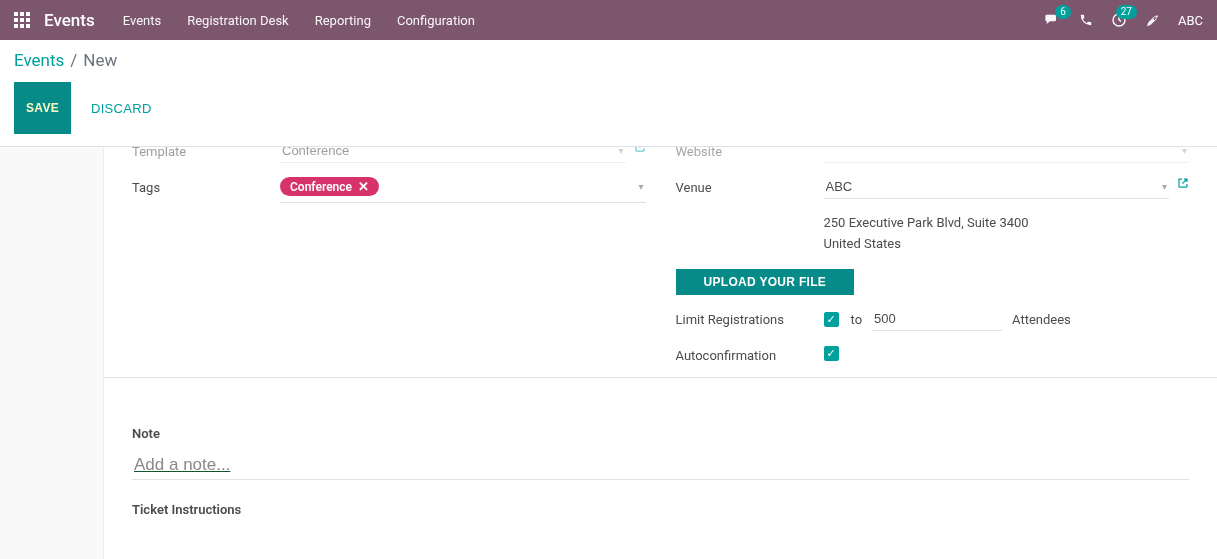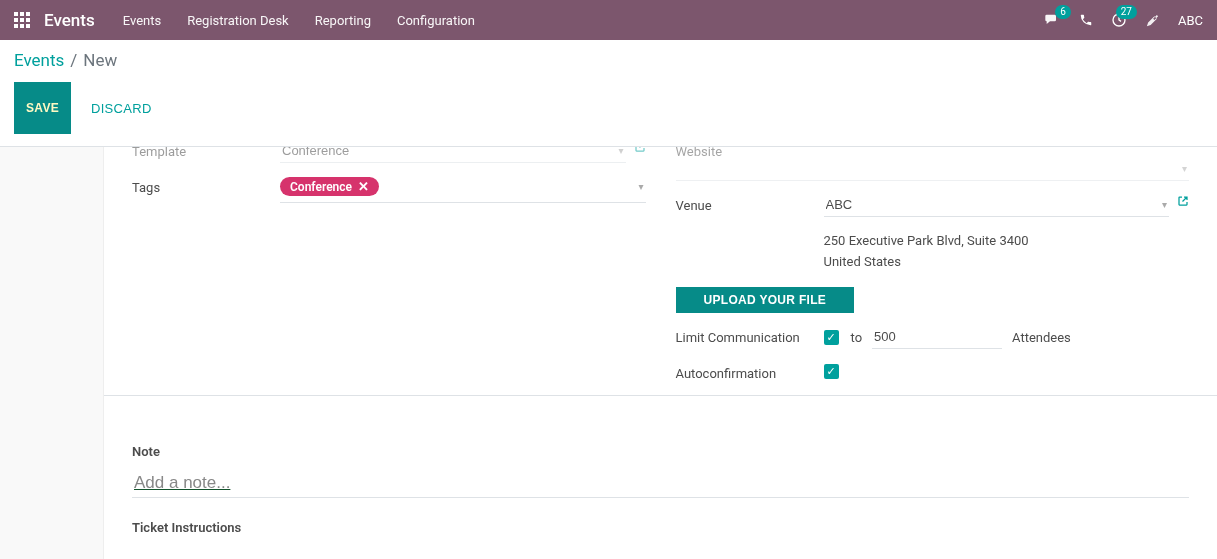--- a/index.html
+++ b/index.html
@@ -244,7 +244,7 @@
       </div>
 
       <div class="col">
-        <div class="field-row" style="opacity:.5; margin-top:-2px;flex-direction:column;">
+        <div class="field-row" style="opacity:.5; margin-top:-2px;">
           <div class="field-label">Website</div>
           <div class="field-value">
             <input class="input-line" style="">

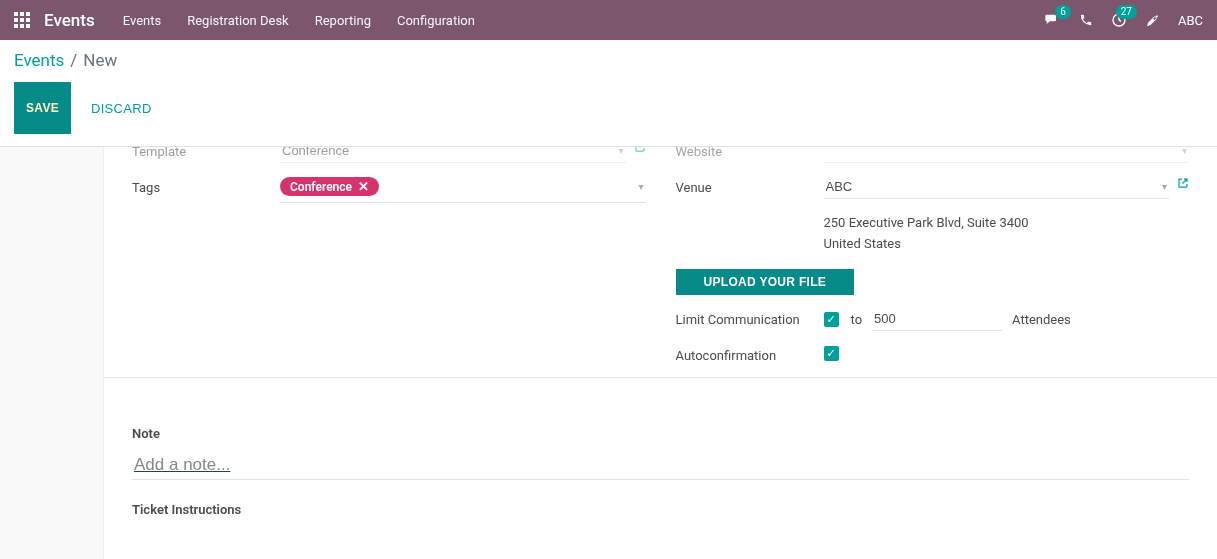--- a/index.html
+++ b/index.html
@@ -280,7 +280,7 @@
         </div>
 
         <div class="field-row">
-          <div class="field-label">Limit Communication</div>
+          <div class="field-label">Limit Registrations</div>
           <div class="field-value limit-row">
             <span class="chk">✓</span>
             <span>to</span>

